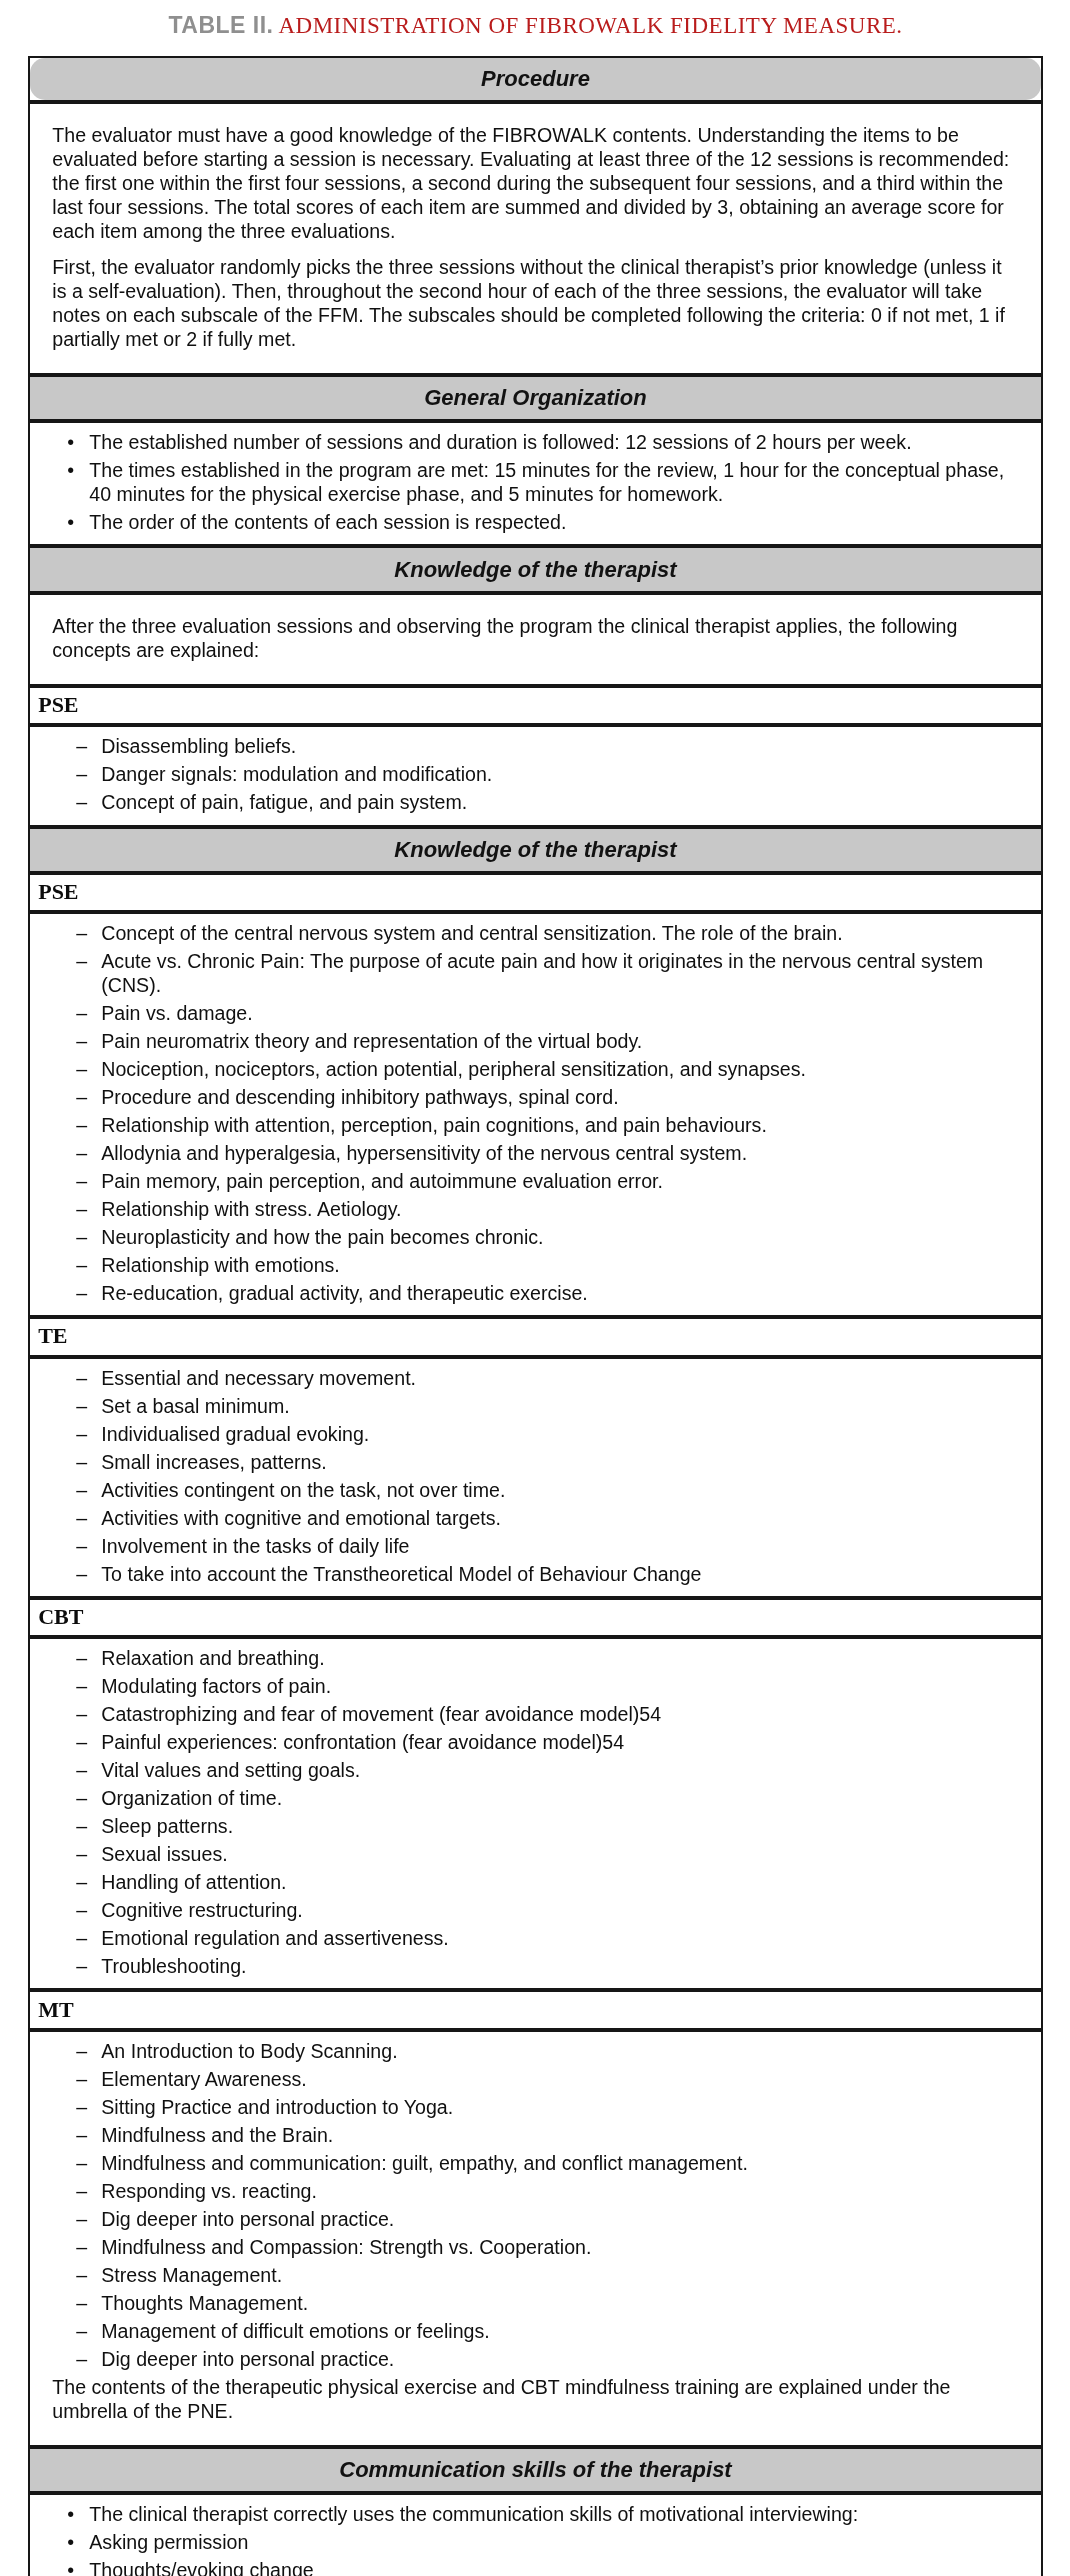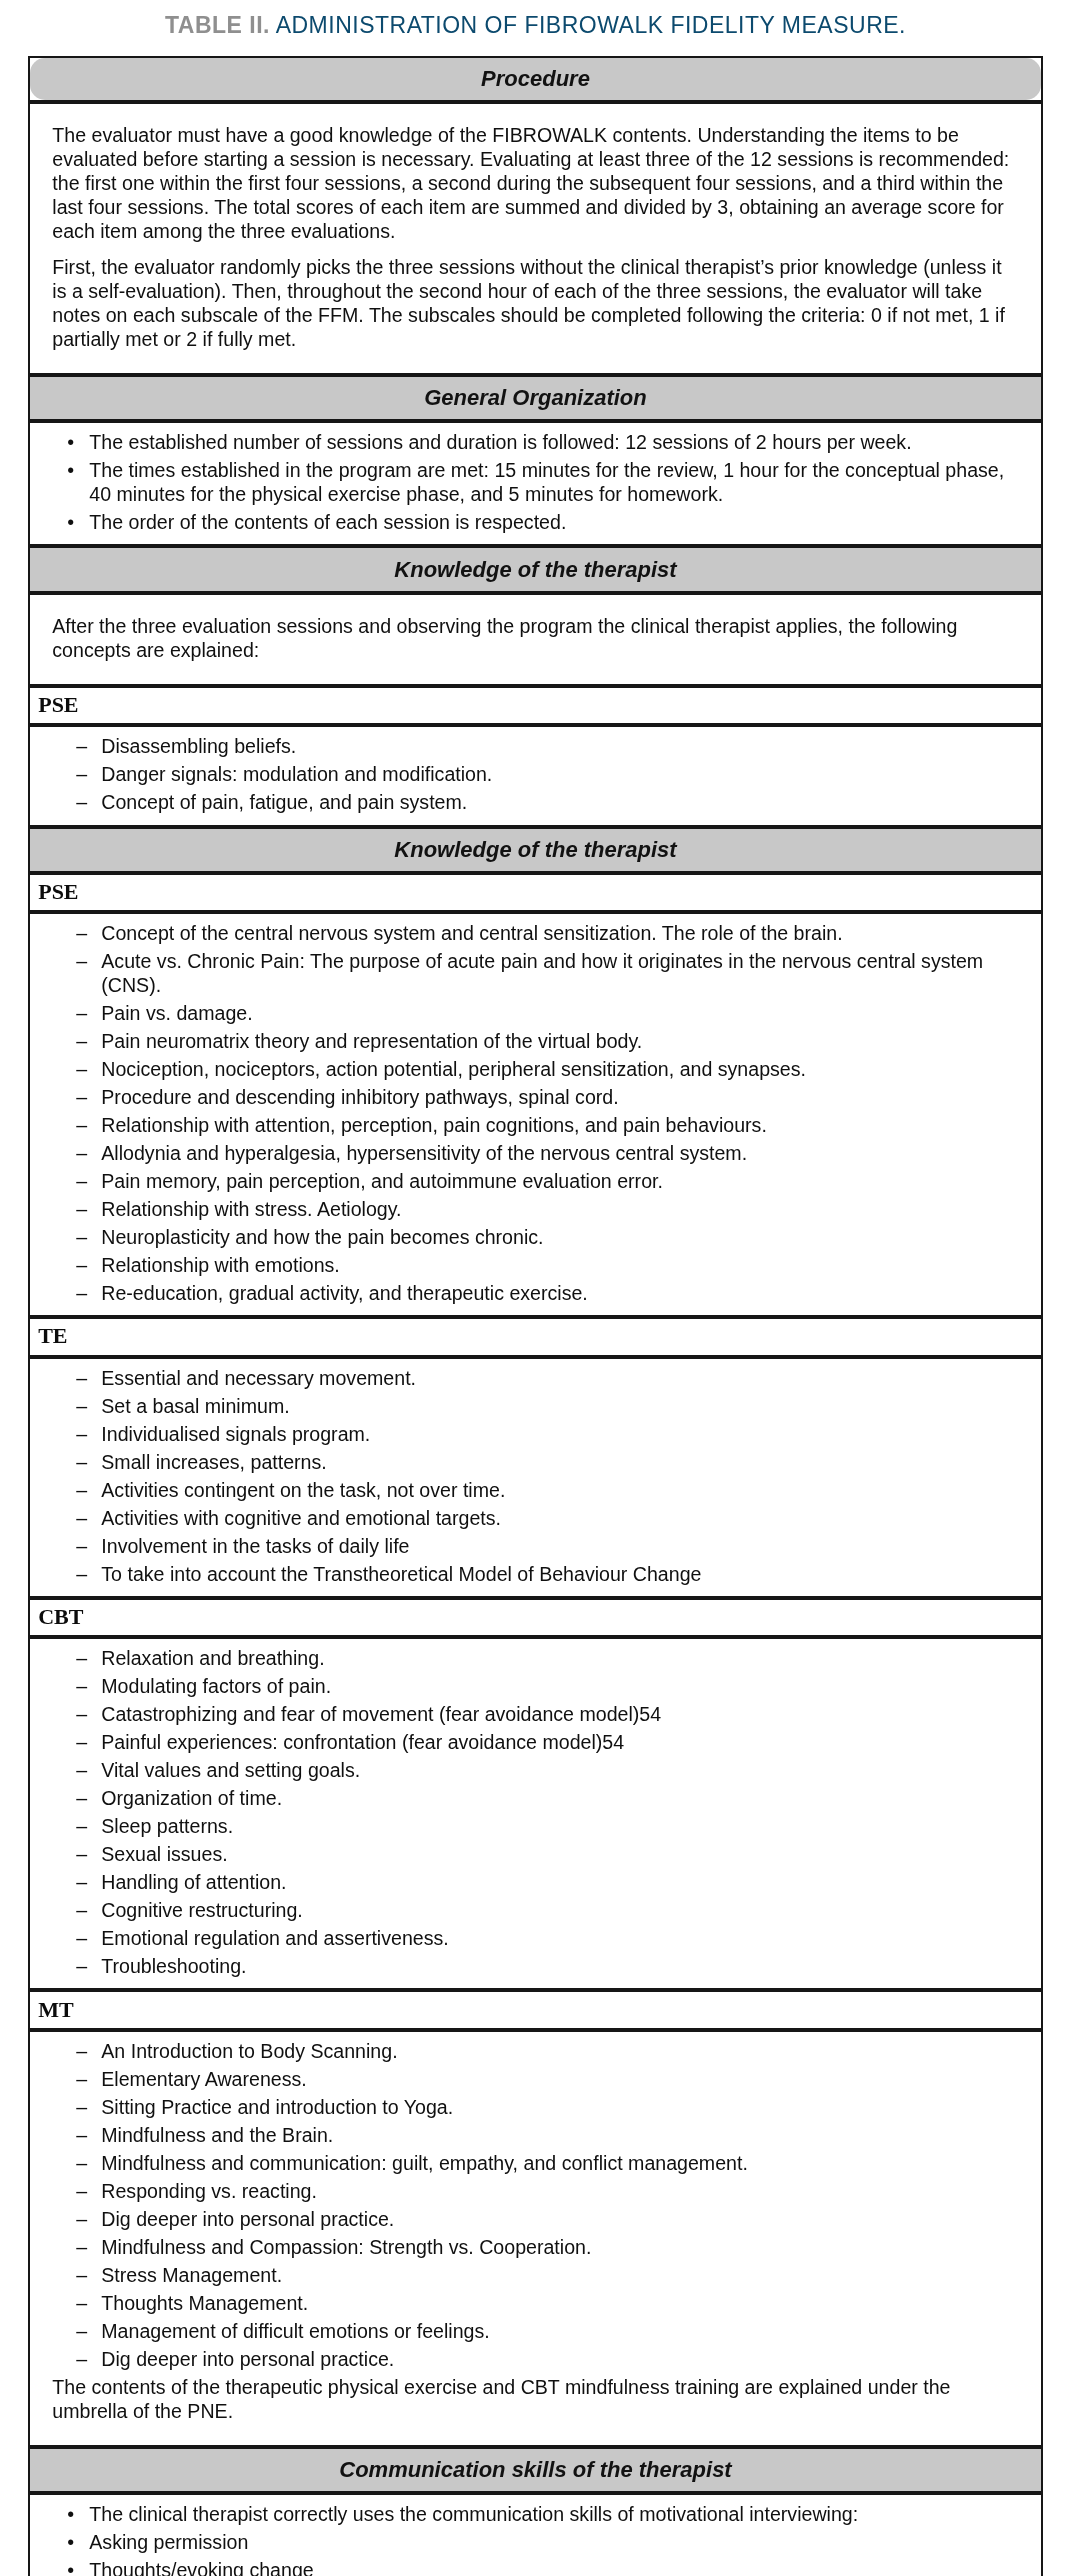--- a/index.html
+++ b/index.html
@@ -25,7 +25,7 @@
     white-space:nowrap;
   }
   .doc-title .t-label{font-weight:bold;color:var(--title-label);}
-  .doc-title .t-text{font-weight:normal;color:#0c4a6e;}
+  .doc-title .t-text{font-weight:normal;color:#b91c1c;font-family:Liberation Serif, serif;}
   .fidelity-table{
     margin:0 28px 14.4px 28px;
     border:2.6px solid var(--border);

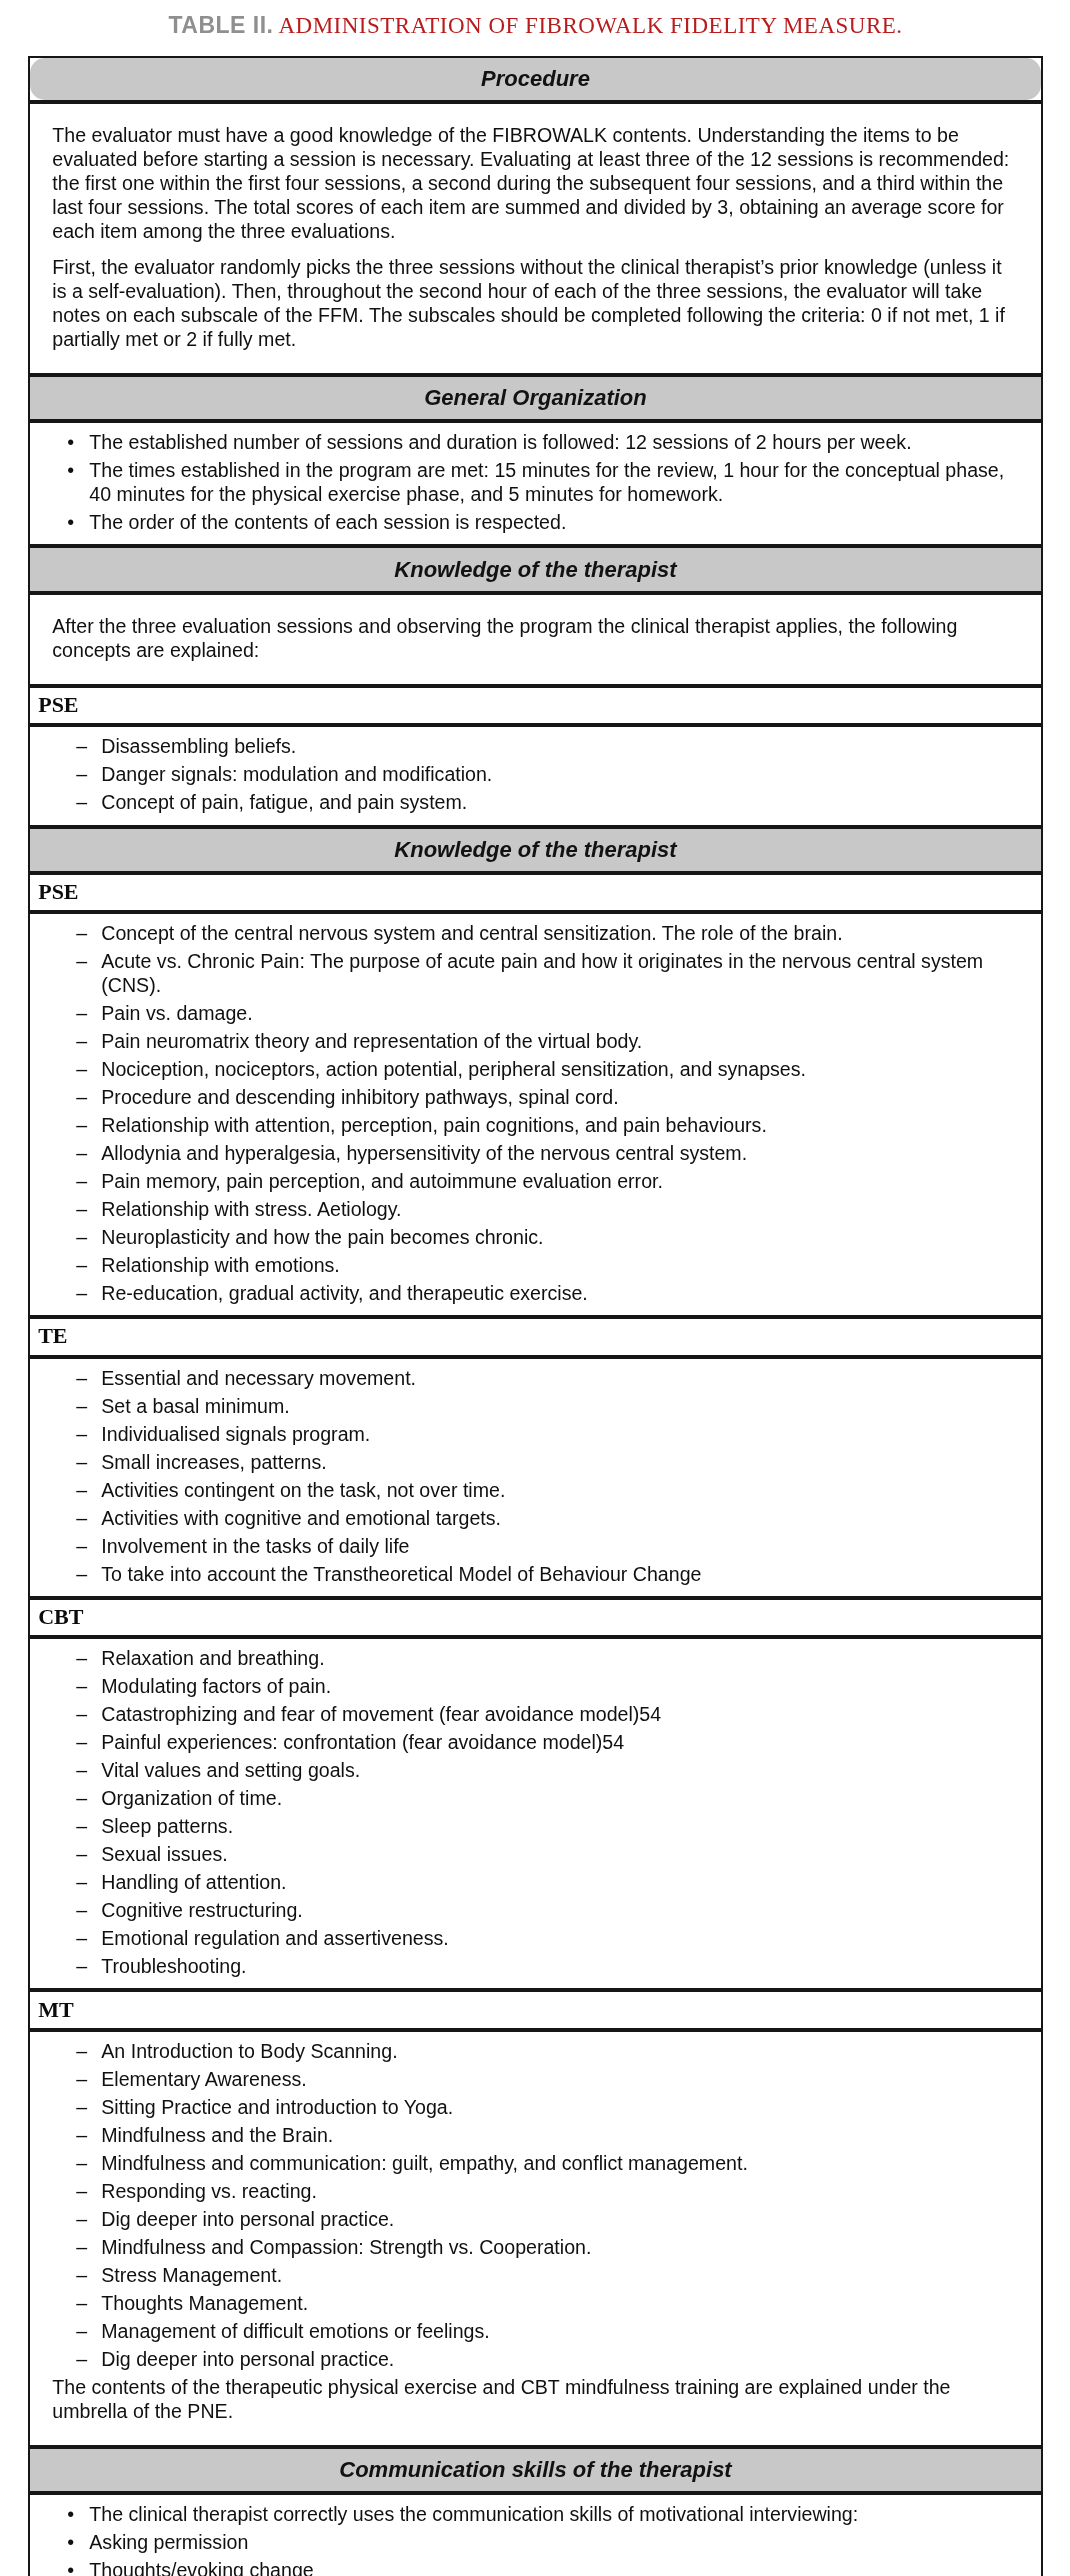--- a/index.html
+++ b/index.html
@@ -114,7 +114,7 @@
       <div class="block cell">
         <div class="li li-dash"><span class="marker">–</span><span class="li-text">Essential and necessary movement.</span></div>
         <div class="li li-dash"><span class="marker">–</span><span class="li-text">Set a basal minimum.</span></div>
-        <div class="li li-dash"><span class="marker">–</span><span class="li-text">Individualised signals program.</span></div>
+        <div class="li li-dash"><span class="marker">–</span><span class="li-text">Individualised gradual evoking.</span></div>
         <div class="li li-dash"><span class="marker">–</span><span class="li-text">Small increases, patterns.</span></div>
         <div class="li li-dash"><span class="marker">–</span><span class="li-text">Activities contingent on the task, not over time.</span></div>
         <div class="li li-dash"><span class="marker">–</span><span class="li-text">Activities with cognitive and emotional targets.</span></div>

